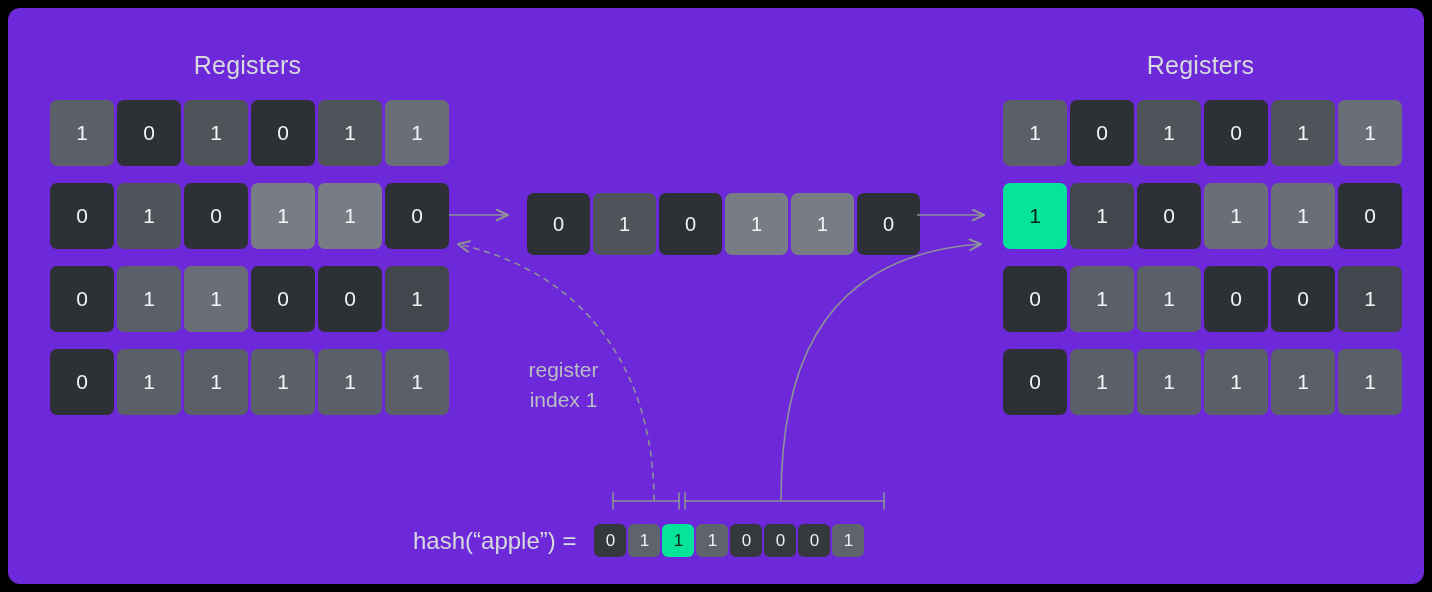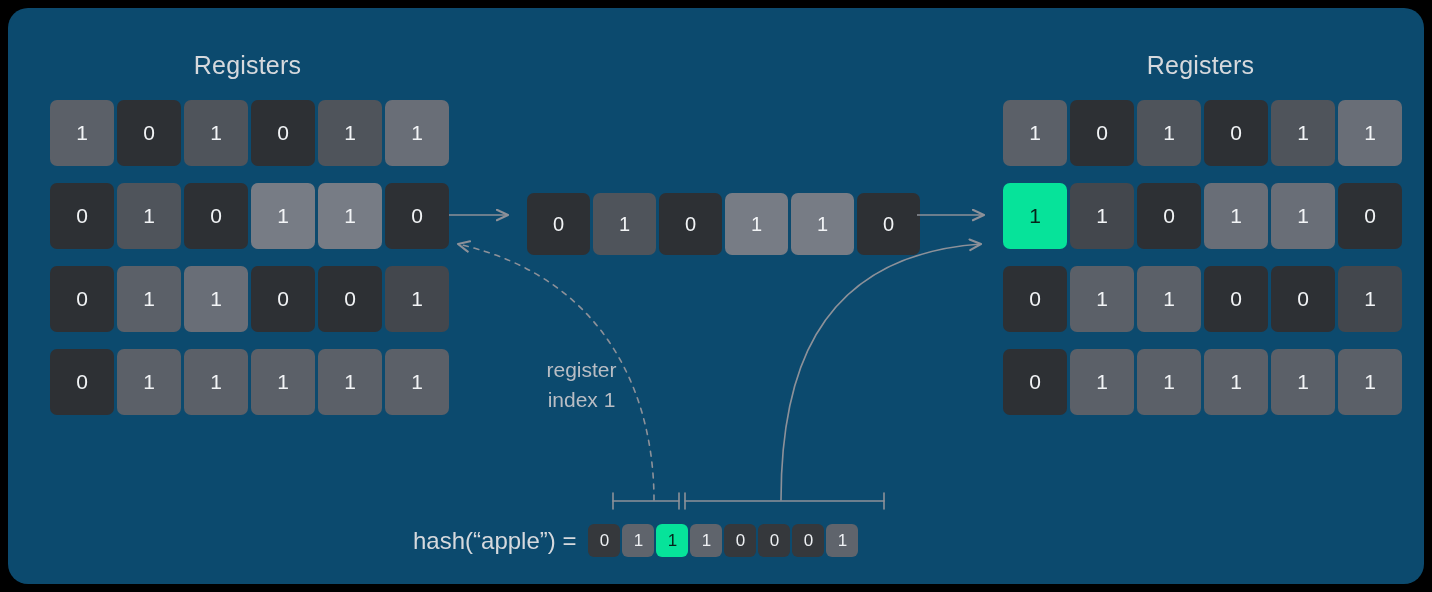--- a/index.html
+++ b/index.html
@@ -26,8 +26,8 @@
     top: 8px;
     width: 1416px;
     height: 576px;
-    background: #0c4a6e;
-    border-radius: 20px;
+    background: #6d28d9;
+    border-radius: 12px;
     overflow: hidden;
   }
 

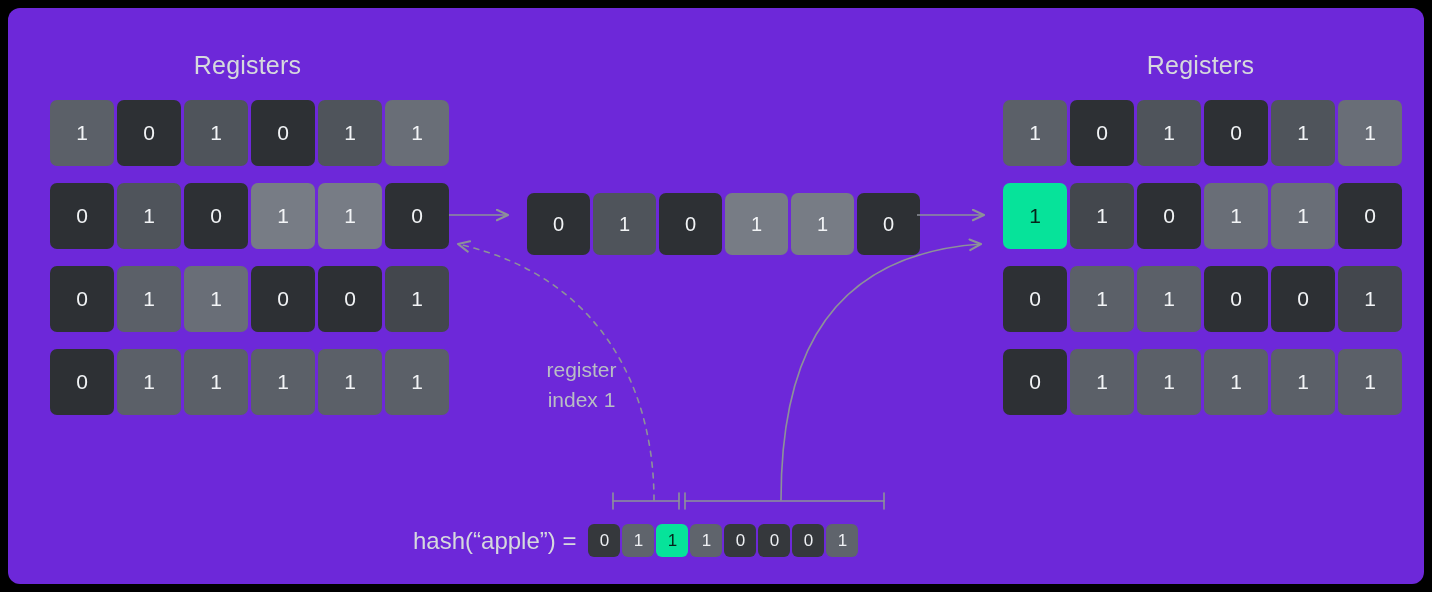--- a/index.html
+++ b/index.html
@@ -109,7 +109,7 @@
     text-align: center;
     white-space: pre-line;
   }
-  #annot-register-index { left: 486px; top: 347px; width: 175px; }
+  #annot-register-index { left: 468px; top: 347px; width: 175px; }
   #annot-data-aggregate { left: 775px; top: 347px; width: 175px; }
 
   

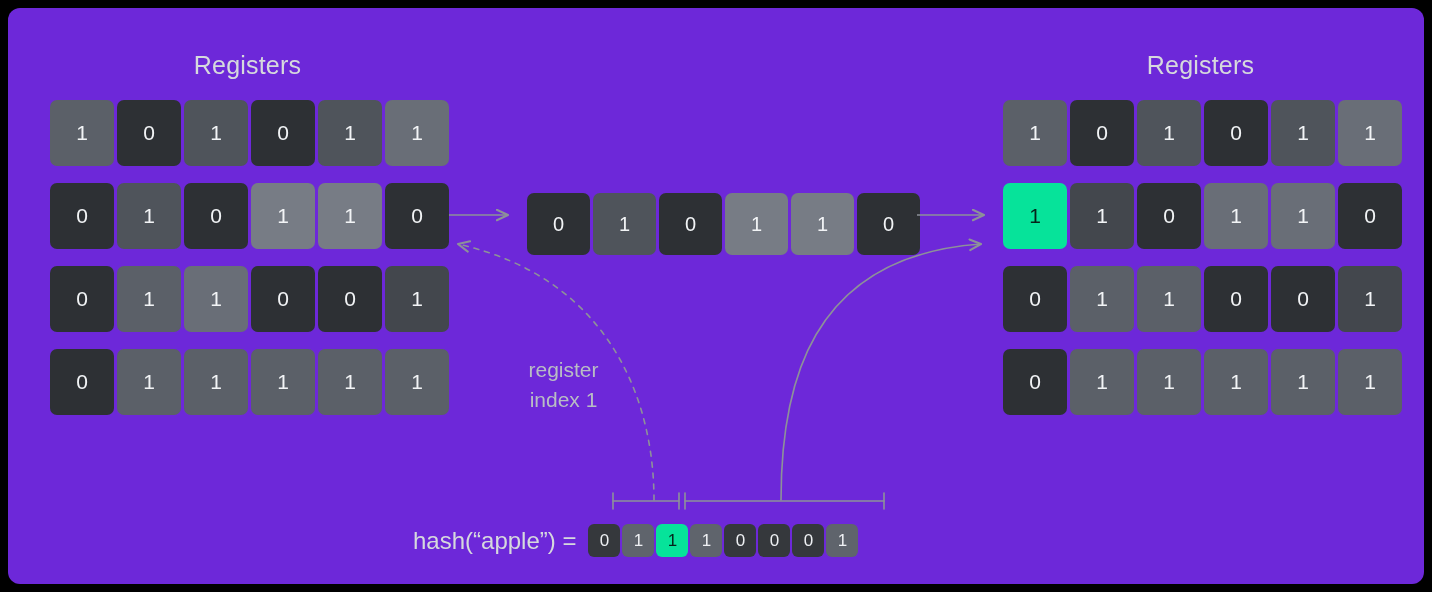--- a/index.html
+++ b/index.html
@@ -119,7 +119,7 @@
     top: 516px;
     display: flex;
     align-items: center;
-    gap: 12px;
+    gap: 18px;
   }
   #hash-label {
     font-size: 24px;

